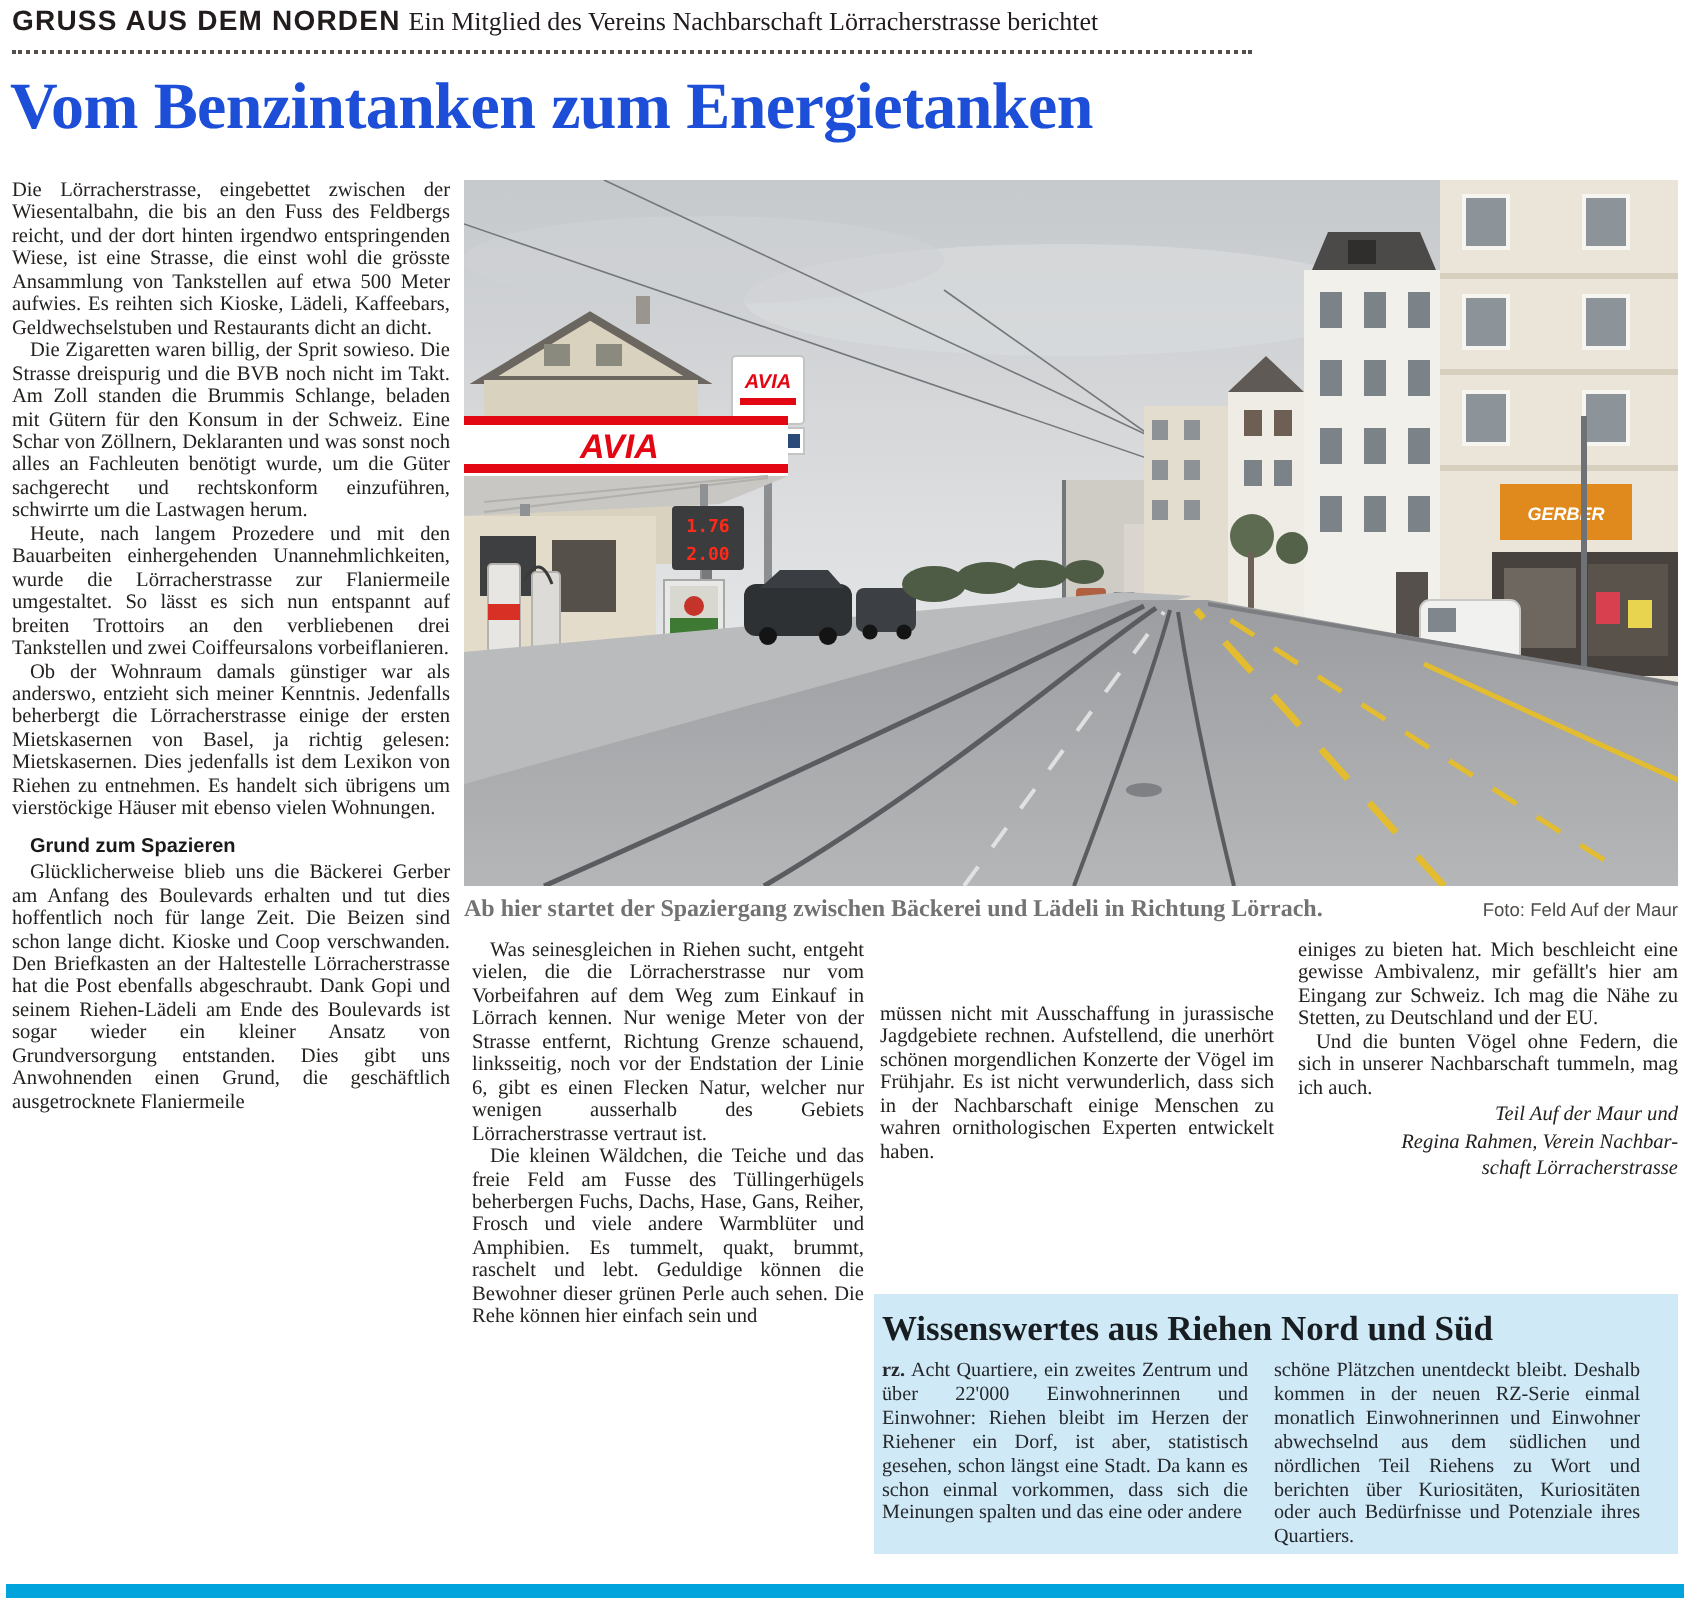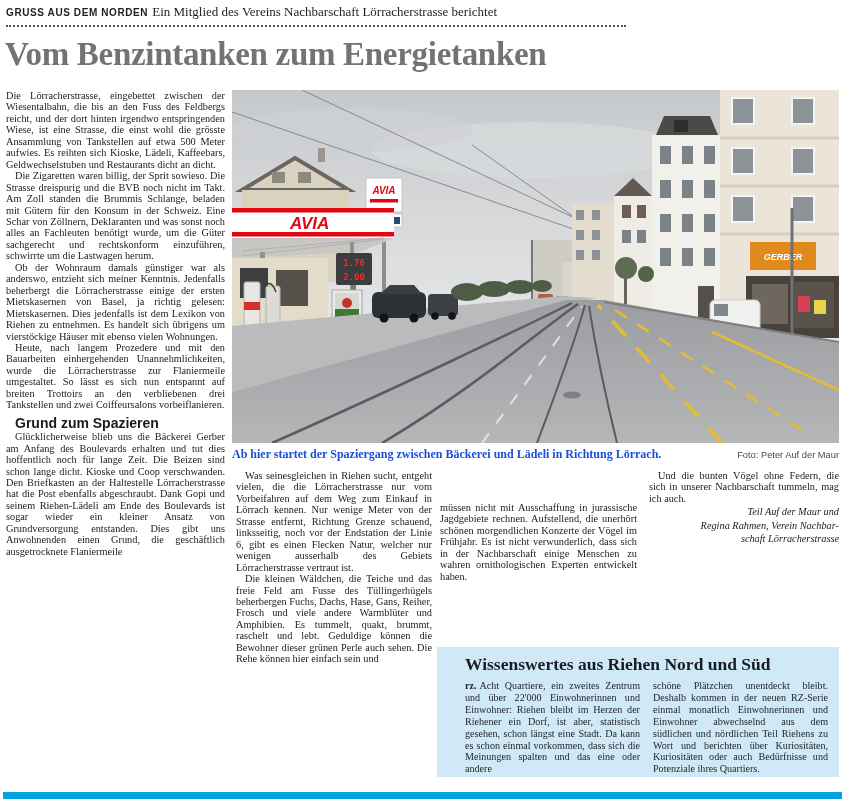--- a/index.html
+++ b/index.html
@@ -7,7 +7,7 @@
         font-family:"Liberation Serif",serif;color:#1d1d1b;}
   
   .kickerwrap{position:absolute;left:6px;top:2px;width:620px;border-bottom:2px dotted #55504c;padding-bottom:5px;}
-  .kicker{font-family:"Liberation Sans",sans-serif;font-weight:bold;font-size:10px;letter-spacing:.6px;color:#221d1c;}
+  .kicker{font-family:"Liberation Sans",sans-serif;font-weight:bold;font-size:14px;letter-spacing:.6px;color:#221d1c;}
   .kicker-sub{font-size:13px;color:#221d1c;}
   .masthead{position:absolute;right:6px;top:8px;font-family:"Liberation Sans",sans-serif;
             font-weight:bold;font-size:16.5px;letter-spacing:-.2px;color:#141210;}

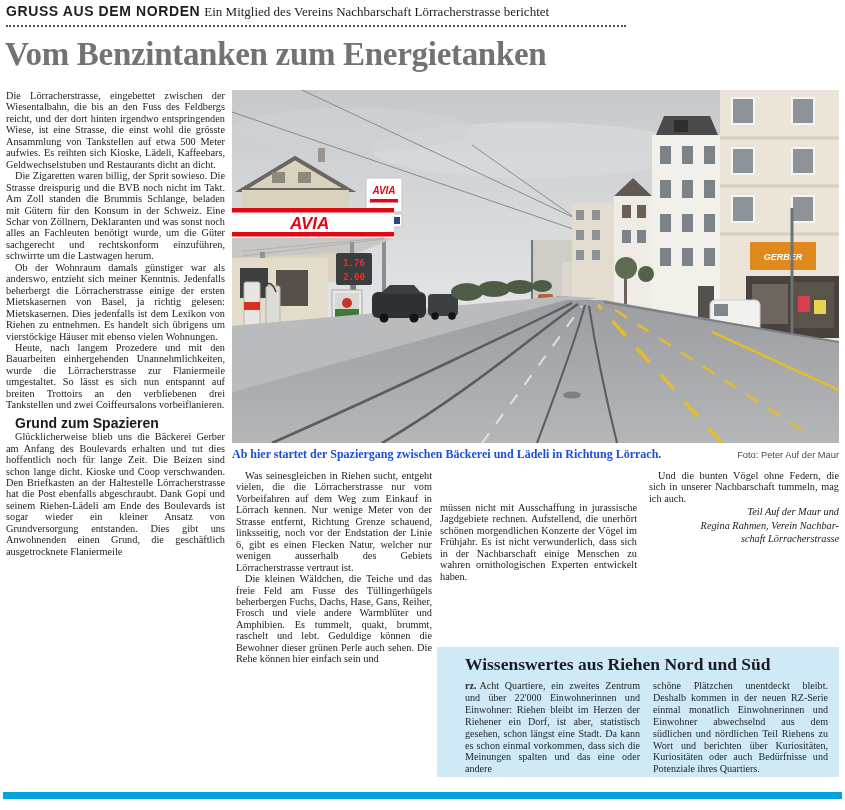--- a/index.html
+++ b/index.html
@@ -12,7 +12,7 @@
   .masthead{position:absolute;right:6px;top:8px;font-family:"Liberation Sans",sans-serif;
             font-weight:bold;font-size:16.5px;letter-spacing:-.2px;color:#141210;}
   .headline{position:absolute;left:5px;top:36px;width:835px;font-size:33px;font-weight:bold;
-            letter-spacing:-.3px;color:#737373;}
+            letter-spacing:-.3px;color:#1d4ed8;}
   
   .bodycol{position:absolute;font-size:10.3px;line-height:11.45px;text-align:justify;
            hyphens:auto;-webkit-hyphens:auto;color:#24211f;}

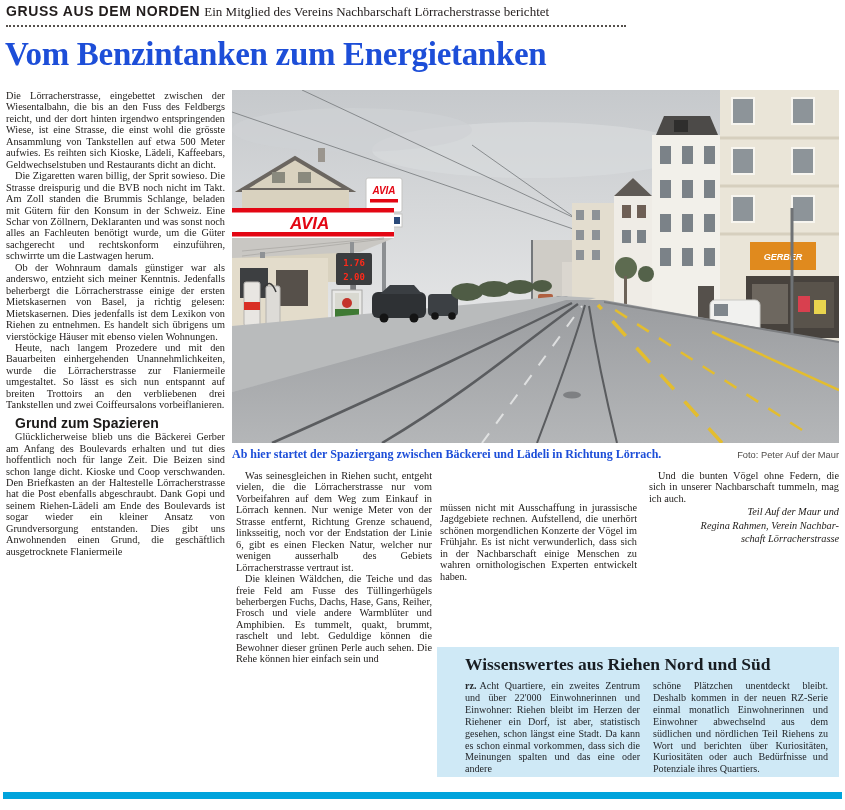--- a/index.html
+++ b/index.html
@@ -56,8 +56,8 @@
   <div class="bodycol col1">
     <p>Die Lörracherstrasse, eingebettet zwischen der Wiesentalbahn, die bis an den Fuss des Feldbergs reicht, und der dort hinten irgendwo entspringenden Wiese, ist eine Strasse, die einst wohl die grösste Ansammlung von Tankstellen auf etwa 500 Meter aufwies. Es reihten sich Kioske, Lädeli, Kaffeebars, Geldwechselstuben und Restaurants dicht an dicht.</p>
     <p class="ind">Die Zigaretten waren billig, der Sprit sowieso. Die Strasse dreispurig und die BVB noch nicht im Takt. Am Zoll standen die Brummis Schlange, beladen mit Gütern für den Konsum in der Schweiz. Eine Schar von Zöllnern, Deklaranten und was sonst noch alles an Fachleuten benötigt wurde, um die Güter sachgerecht und rechtskonform einzuführen, schwirrte um die Lastwagen herum.</p>
+    <p class="ind">Heute, nach langem Prozedere und mit den Bauarbeiten einhergehenden Unannehmlichkeiten, wurde die Lörracherstrasse zur Flaniermeile umgestaltet. So lässt es sich nun entspannt auf breiten Trottoirs an den verbliebenen drei Tankstellen und zwei Coiffeursalons vorbeiflanieren.</p>
     <p class="ind">Ob der Wohnraum damals günstiger war als anderswo, entzieht sich meiner Kenntnis. Jedenfalls beherbergt die Lörracherstrasse einige der ersten Mietskasernen von Basel, ja richtig gelesen: Mietskasernen. Dies jedenfalls ist dem Lexikon von Riehen zu entnehmen. Es handelt sich übrigens um vierstöckige Häuser mit ebenso vielen Wohnungen.</p>
-    <p class="ind">Heute, nach langem Prozedere und mit den Bauarbeiten einhergehenden Unannehmlichkeiten, wurde die Lörracherstrasse zur Flaniermeile umgestaltet. So lässt es sich nun entspannt auf breiten Trottoirs an den verbliebenen drei Tankstellen und zwei Coiffeursalons vorbeiflanieren.</p>
     <p class="subhead">Grund zum Spazieren</p>
     <p class="ind">Glücklicherweise blieb uns die Bäckerei Gerber am Anfang des Boulevards erhalten und tut dies hoffentlich noch für lange Zeit. Die Beizen sind schon lange dicht. Kioske und Coop verschwanden. Den Briefkasten an der Haltestelle Lörracherstrasse hat die Post ebenfalls abgeschraubt. Dank Gopi und seinem Riehen-Lädeli am Ende des Boulevards ist sogar wieder ein kleiner Ansatz von Grundversorgung entstanden. Dies gibt uns Anwohnenden einen Grund, die geschäftlich ausgetrocknete Flaniermeile</p>
   </div>

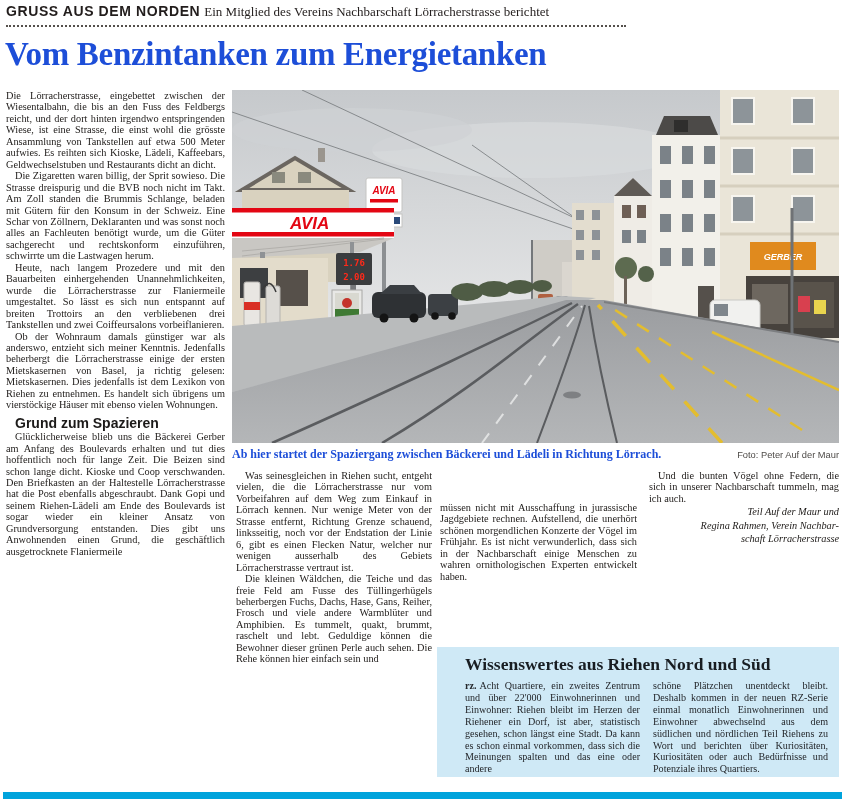--- a/index.html
+++ b/index.html
@@ -22,7 +22,7 @@
   .col2{left:236px;top:470px;width:196px;height:308px;overflow:hidden;}
   .col3{left:440px;top:470px;width:197px;margin-top:32px;}
   .col4{left:649px;top:470px;width:190px;}
-  .subhead{font-family:"Liberation Sans",sans-serif;font-weight:bold;font-size:14px;
+  .subhead{font-family:"Liberation Sans",sans-serif;font-weight:bold;font-size:10px;
            margin:7px 0 2px 9px !important;text-indent:0 !important;color:#1c1a19;}
   .signature{font-style:italic;text-align:right;margin-top:2px !important;}
   

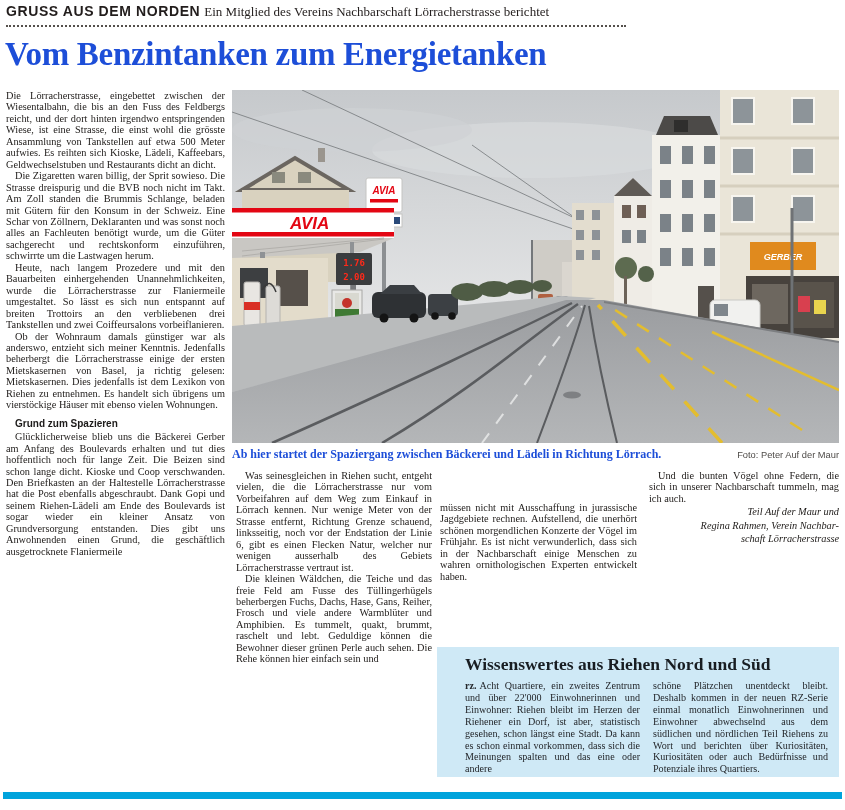--- a/index.html
+++ b/index.html
@@ -28,7 +28,7 @@
   
   .photo{position:absolute;left:232px;top:90px;width:607px;height:353px;overflow:hidden;background:#c9ccce;}
   .captionrow{position:absolute;left:232px;top:447px;width:607px;display:flex;justify-content:space-between;align-items:baseline;}
-  .caption{font-size:12px;font-weight:bold;color:#1d4ed8;}
+  .caption{font-size:12px;font-weight:bold;color:#737373;}
   .credit{font-family:"Liberation Sans",sans-serif;font-size:9.3px;color:#4e4b48;white-space:nowrap;}
   
   .infobox{position:absolute;left:437px;top:647px;width:402px;height:130px;background:#cfe9f6;

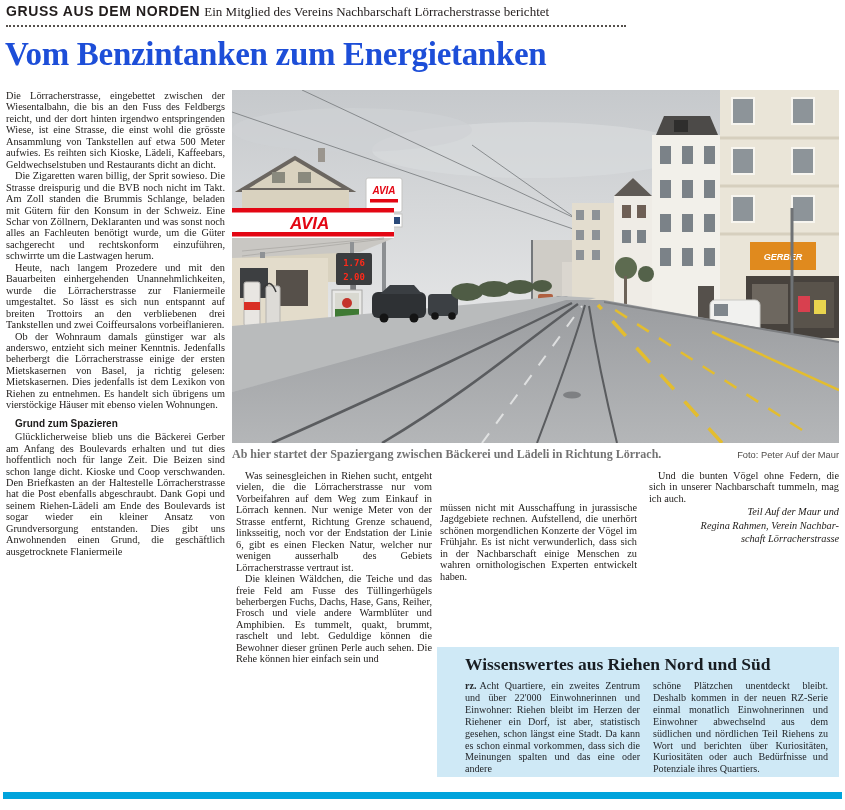--- a/index.html
+++ b/index.html
@@ -266,7 +266,7 @@
 
   <div class="captionrow">
     <span class="caption">Ab hier startet der Spaziergang zwischen Bäckerei und Lädeli in Richtung Lörrach.</span>
-    <span class="credit">Foto: Peter Auf der Maur</span>
+    <span class="credit">Foto: Feld Auf der Maur</span>
   </div>
 
   <div class="bodycol col2">

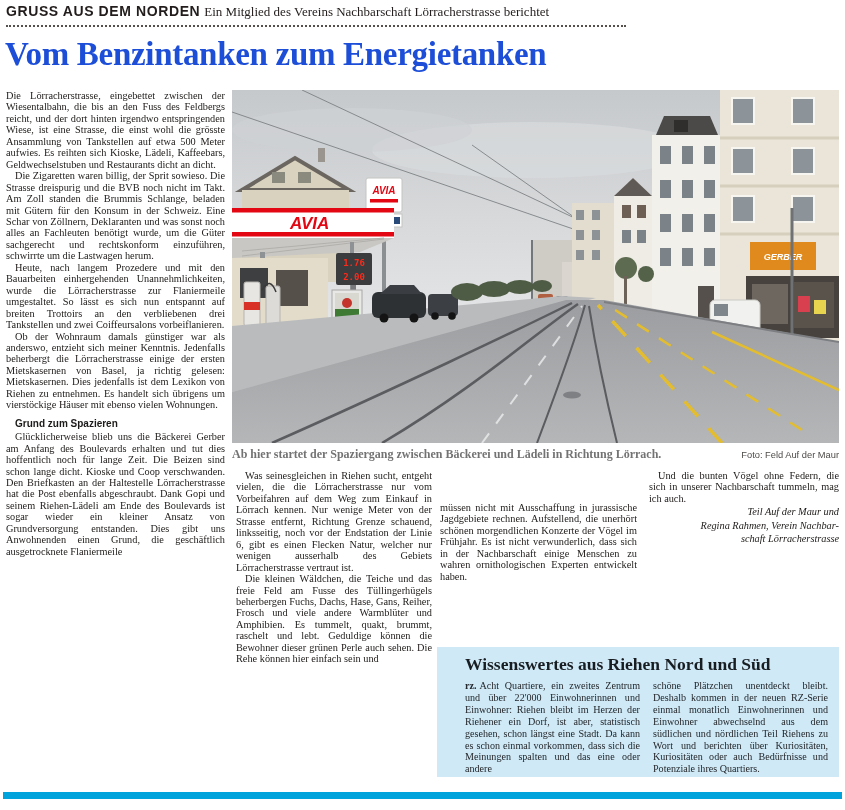--- a/index.html
+++ b/index.html
@@ -279,6 +279,7 @@
   </div>
 
   <div class="bodycol col4">
+    <p>einiges zu bieten hat. Mich beschleicht eine gewisse Ambivalenz, mir gefällt's hier am Eingang zur Schweiz. Ich mag die Nähe zu Stetten, zu Deutschland und der EU.</p>
     <p class="ind">Und die bunten Vögel ohne Federn, die sich in unserer Nachbarschaft tummeln, mag ich auch.</p>
     <p class="signature">Teil Auf der Maur und</p>
     <p class="signature">Regina Rahmen, Verein Nachbar-</p>

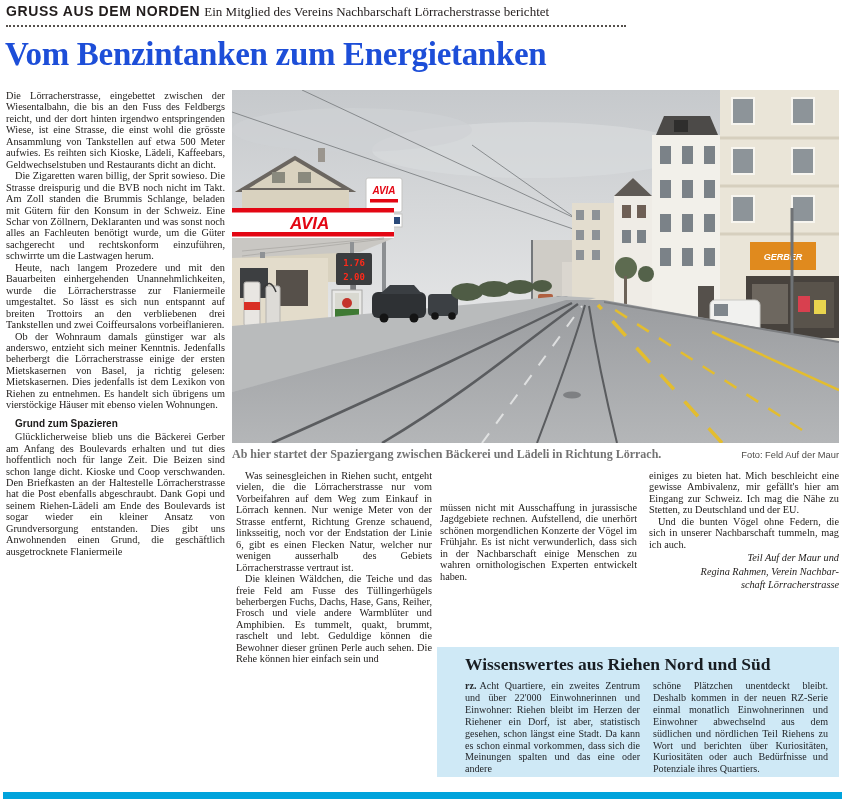--- a/index.html
+++ b/index.html
@@ -32,7 +32,7 @@
   .credit{font-family:"Liberation Sans",sans-serif;font-size:9.3px;color:#4e4b48;white-space:nowrap;}
   
   .infobox{position:absolute;left:437px;top:647px;width:402px;height:130px;background:#cfe9f6;
-           box-sizing:border-box;padding:7px 11px 8px 28px;}
+           box-sizing:border-box;padding:7px 11px 8px 4px;}
   .infobox-title{font-size:17.5px;font-weight:bold;color:#181d22;margin:0 0 5px 0;}
   .infobox-cols{display:flex;gap:13px;}
   .infobox-col{width:183px;font-size:10.1px;line-height:11.9px;text-align:justify;color:#24272b;}

